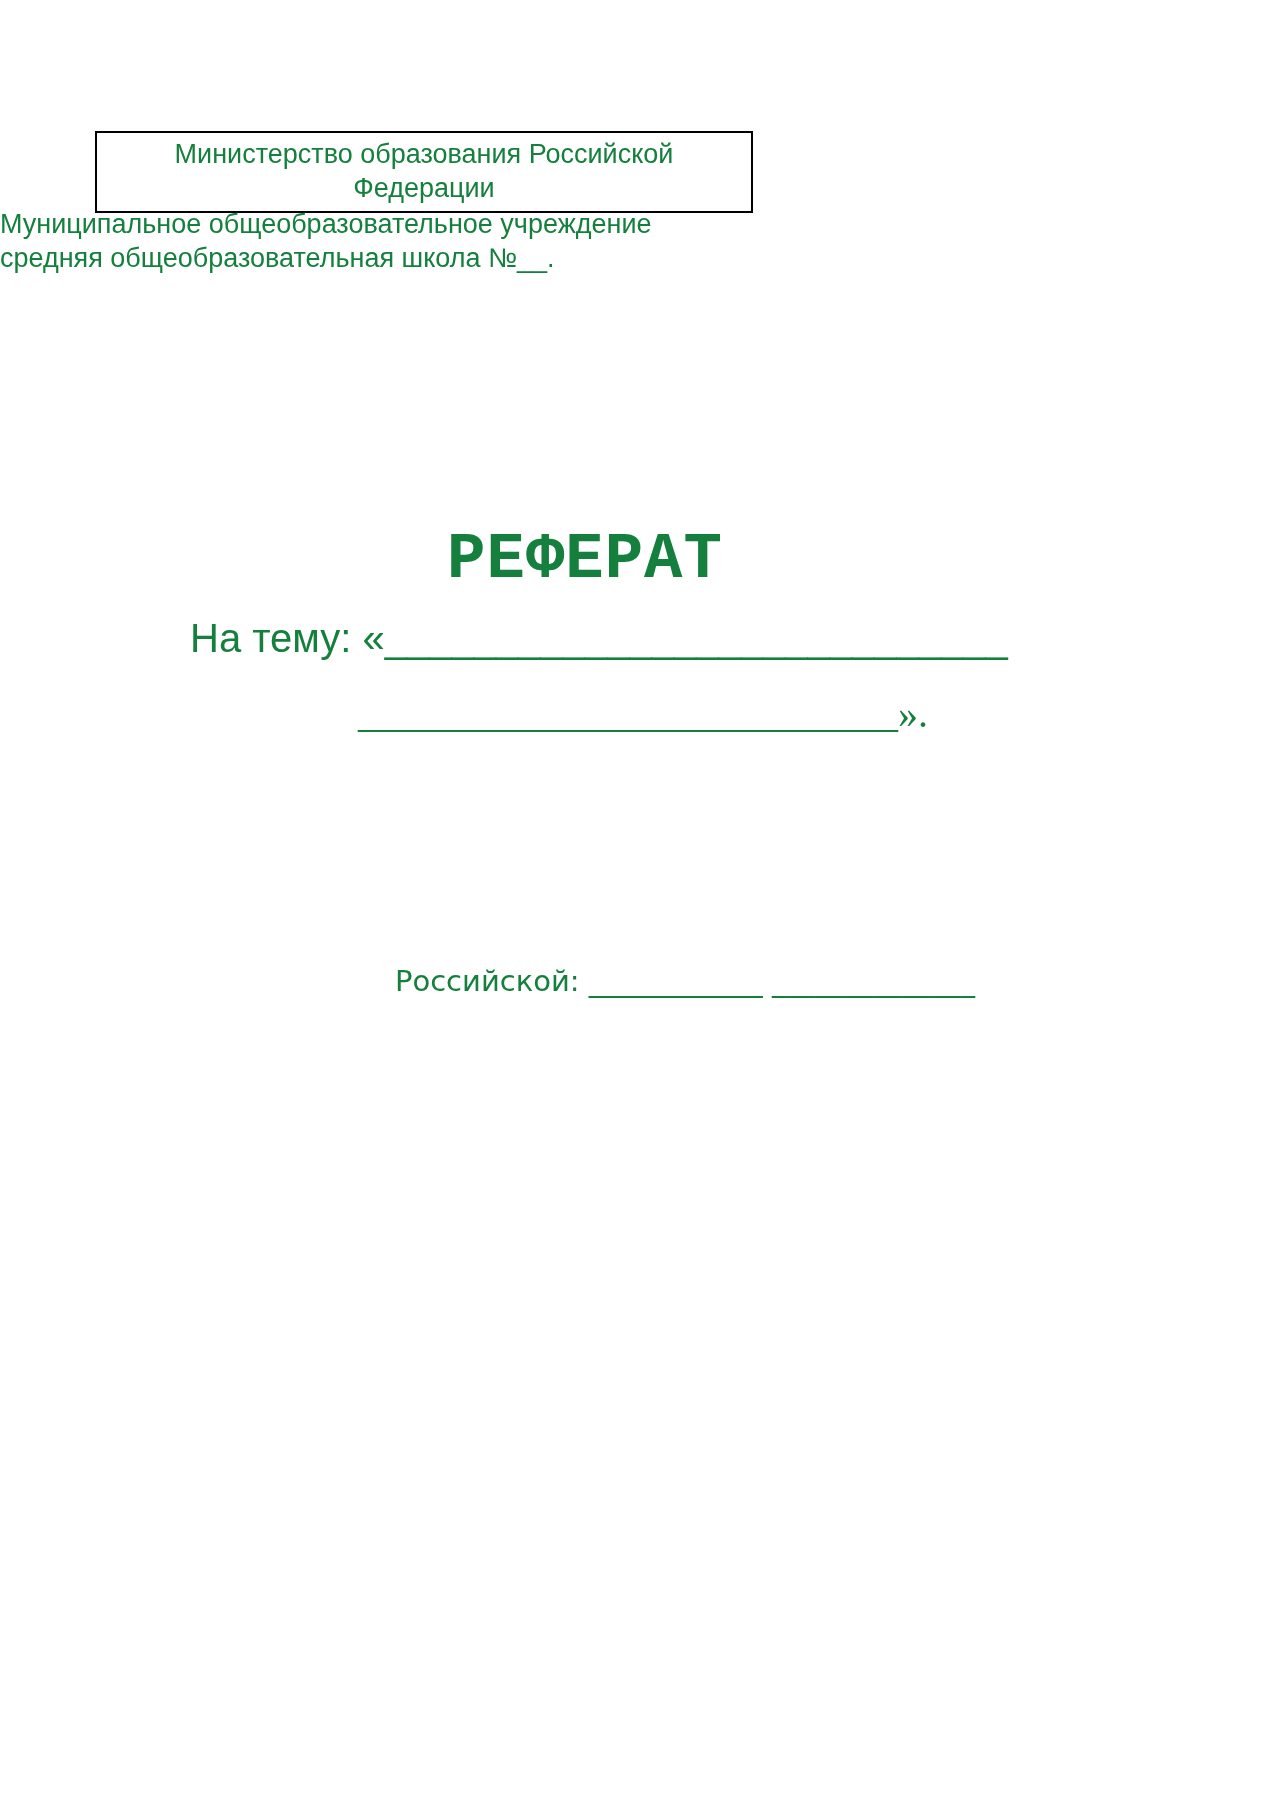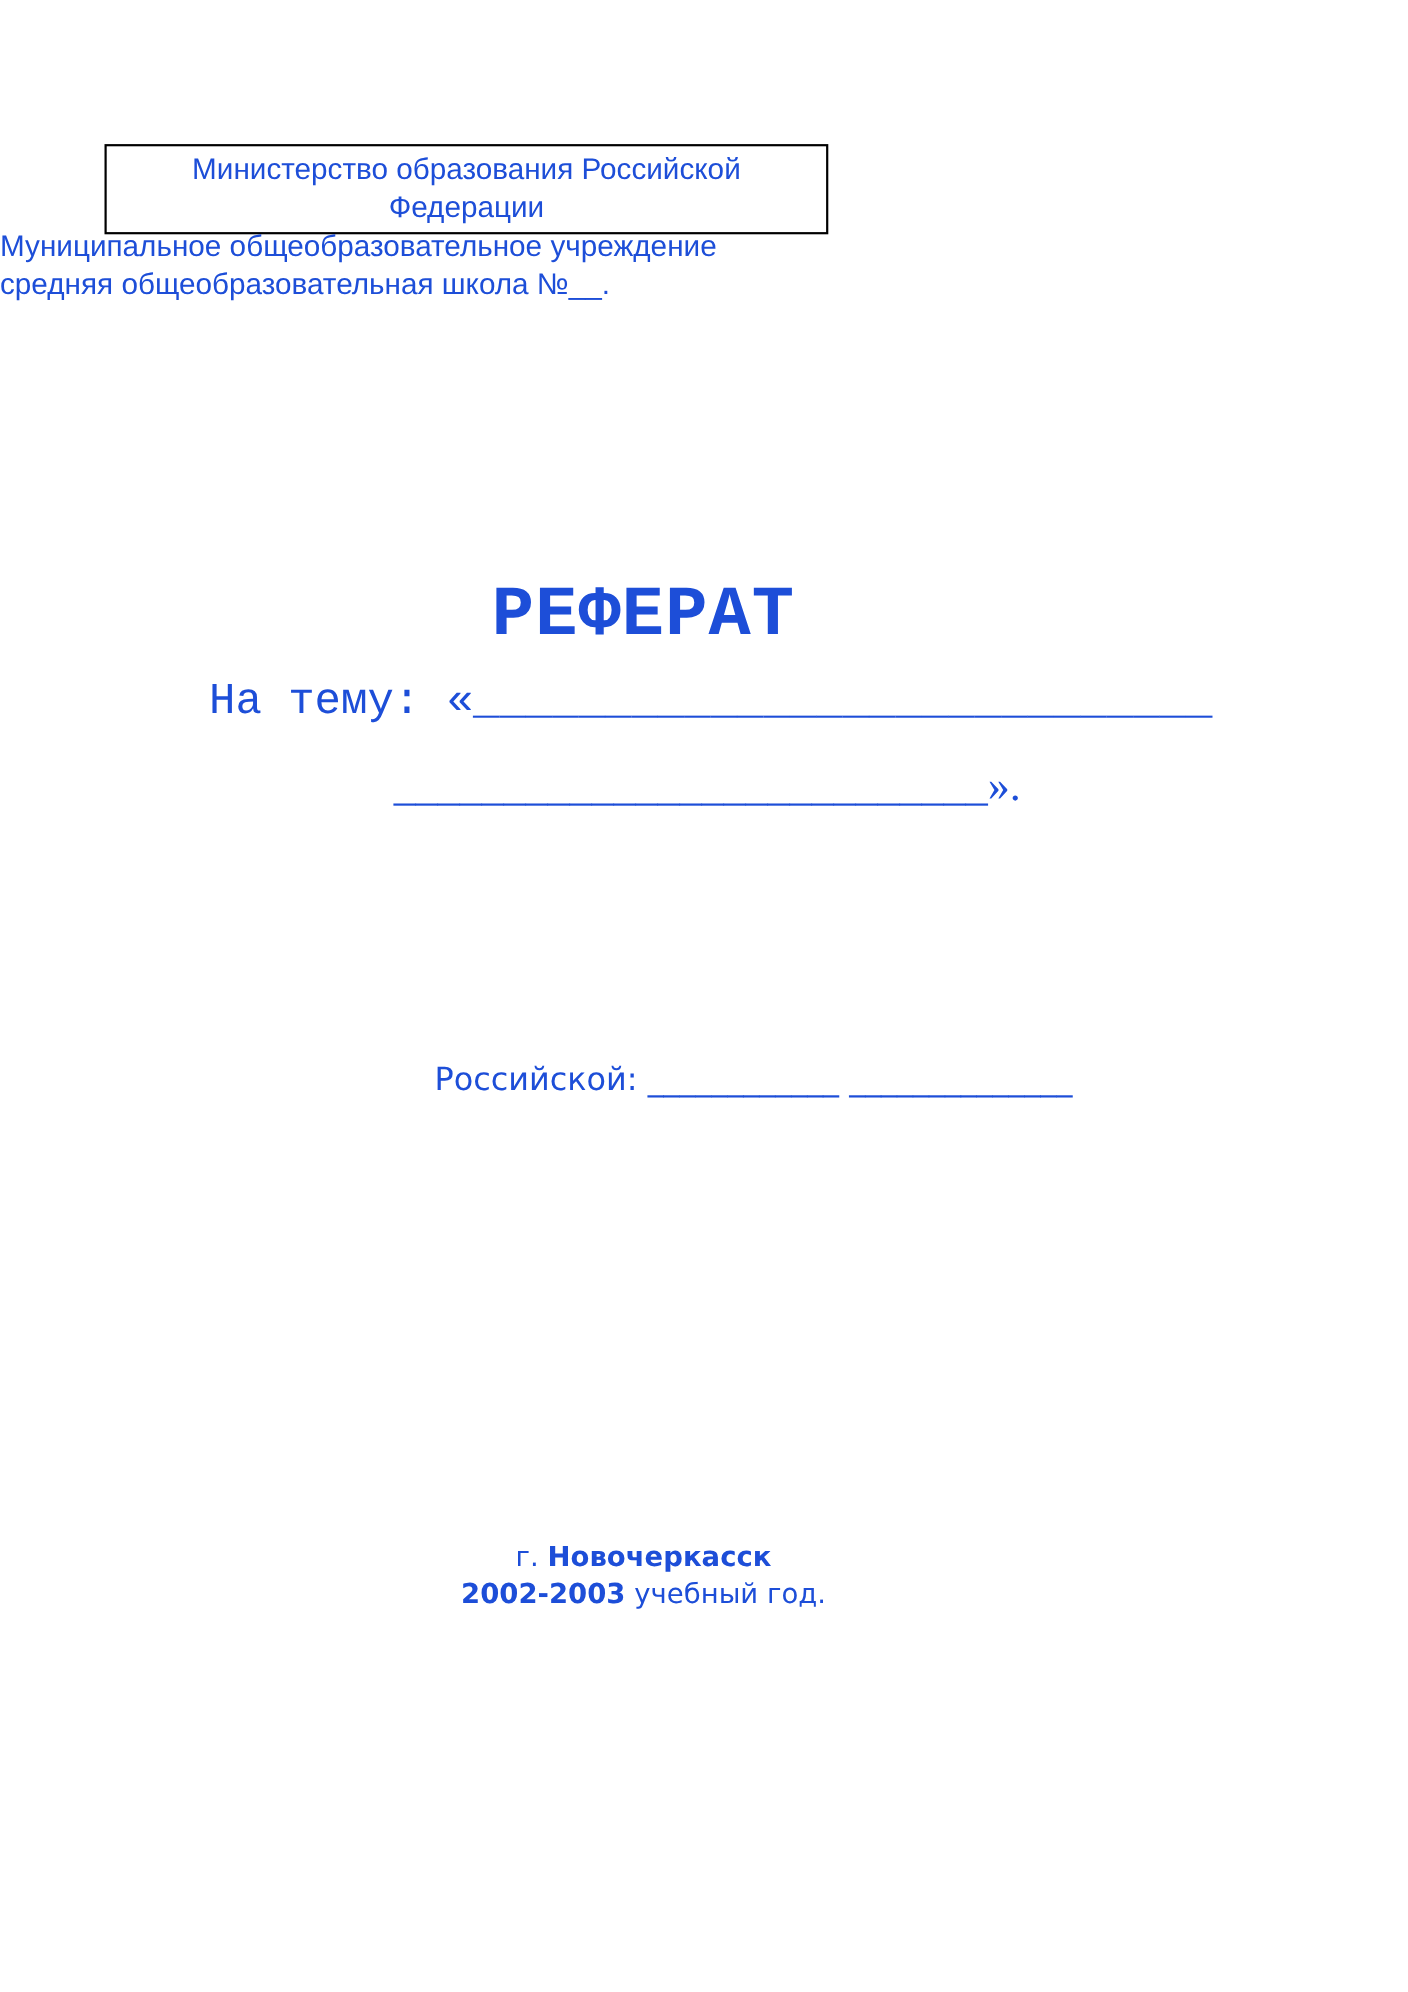--- a/index.html
+++ b/index.html
@@ -12,7 +12,7 @@
       width: 1280px;
       height: 1811px;
       background: #ffffff;
-      color: #1d4ed8;
+      color: #15803d;
       overflow: hidden;
     }
     .ministry-box {

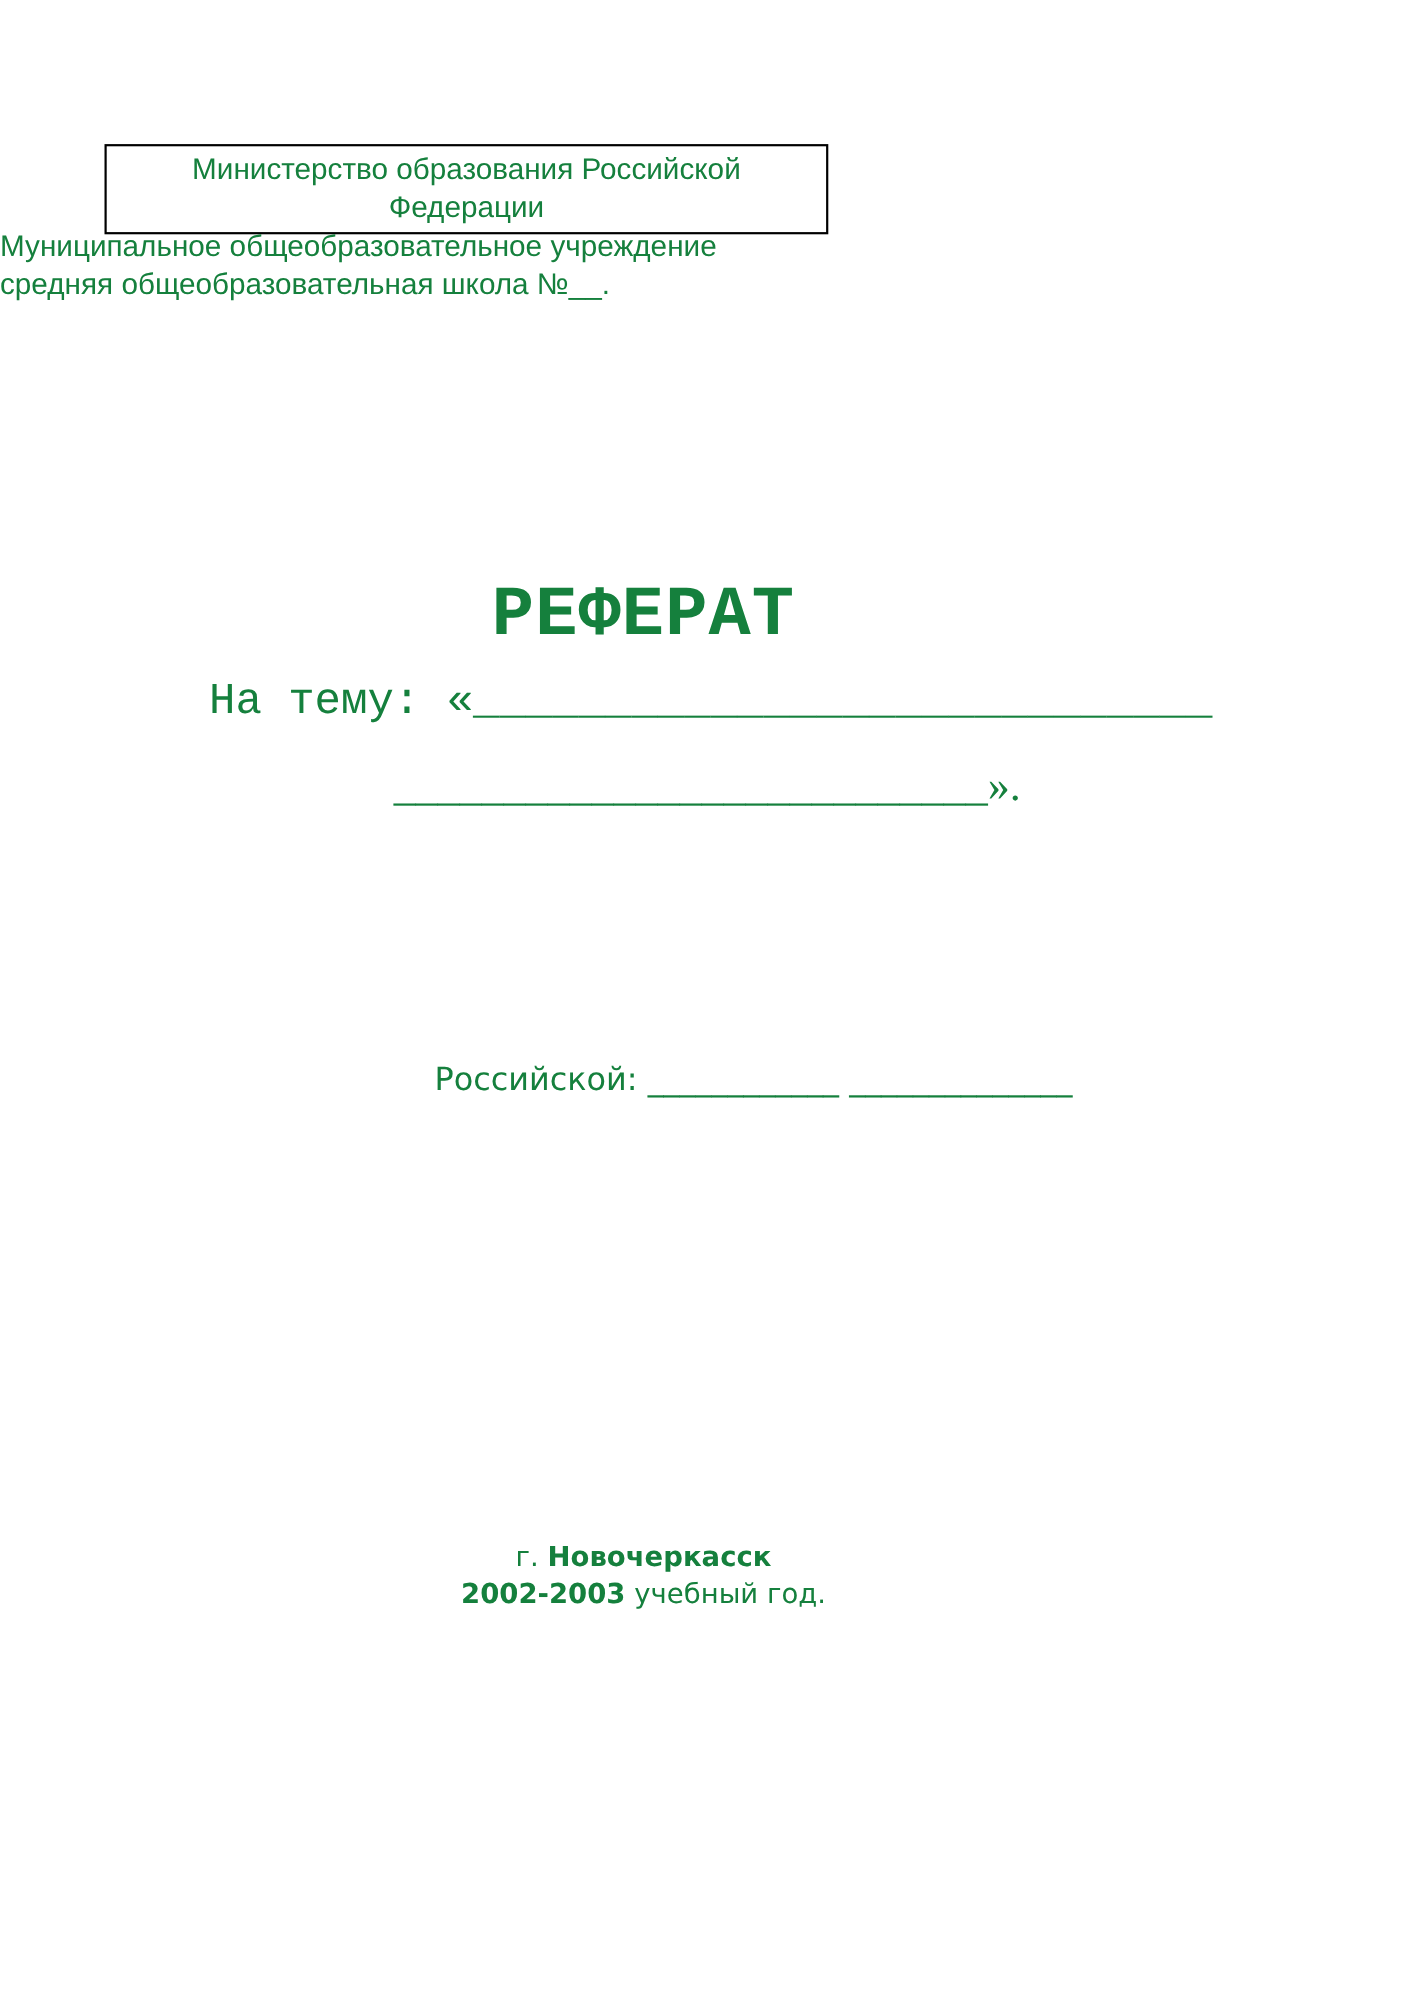--- a/index.html
+++ b/index.html
@@ -54,7 +54,7 @@
       position: absolute;
       left: 190px;
       top: 616px;
-      font-family: Liberation Mono, monospace;
+      font-family: Liberation Sans, sans-serif;
       font-size: 40px;
       white-space: nowrap;
     }

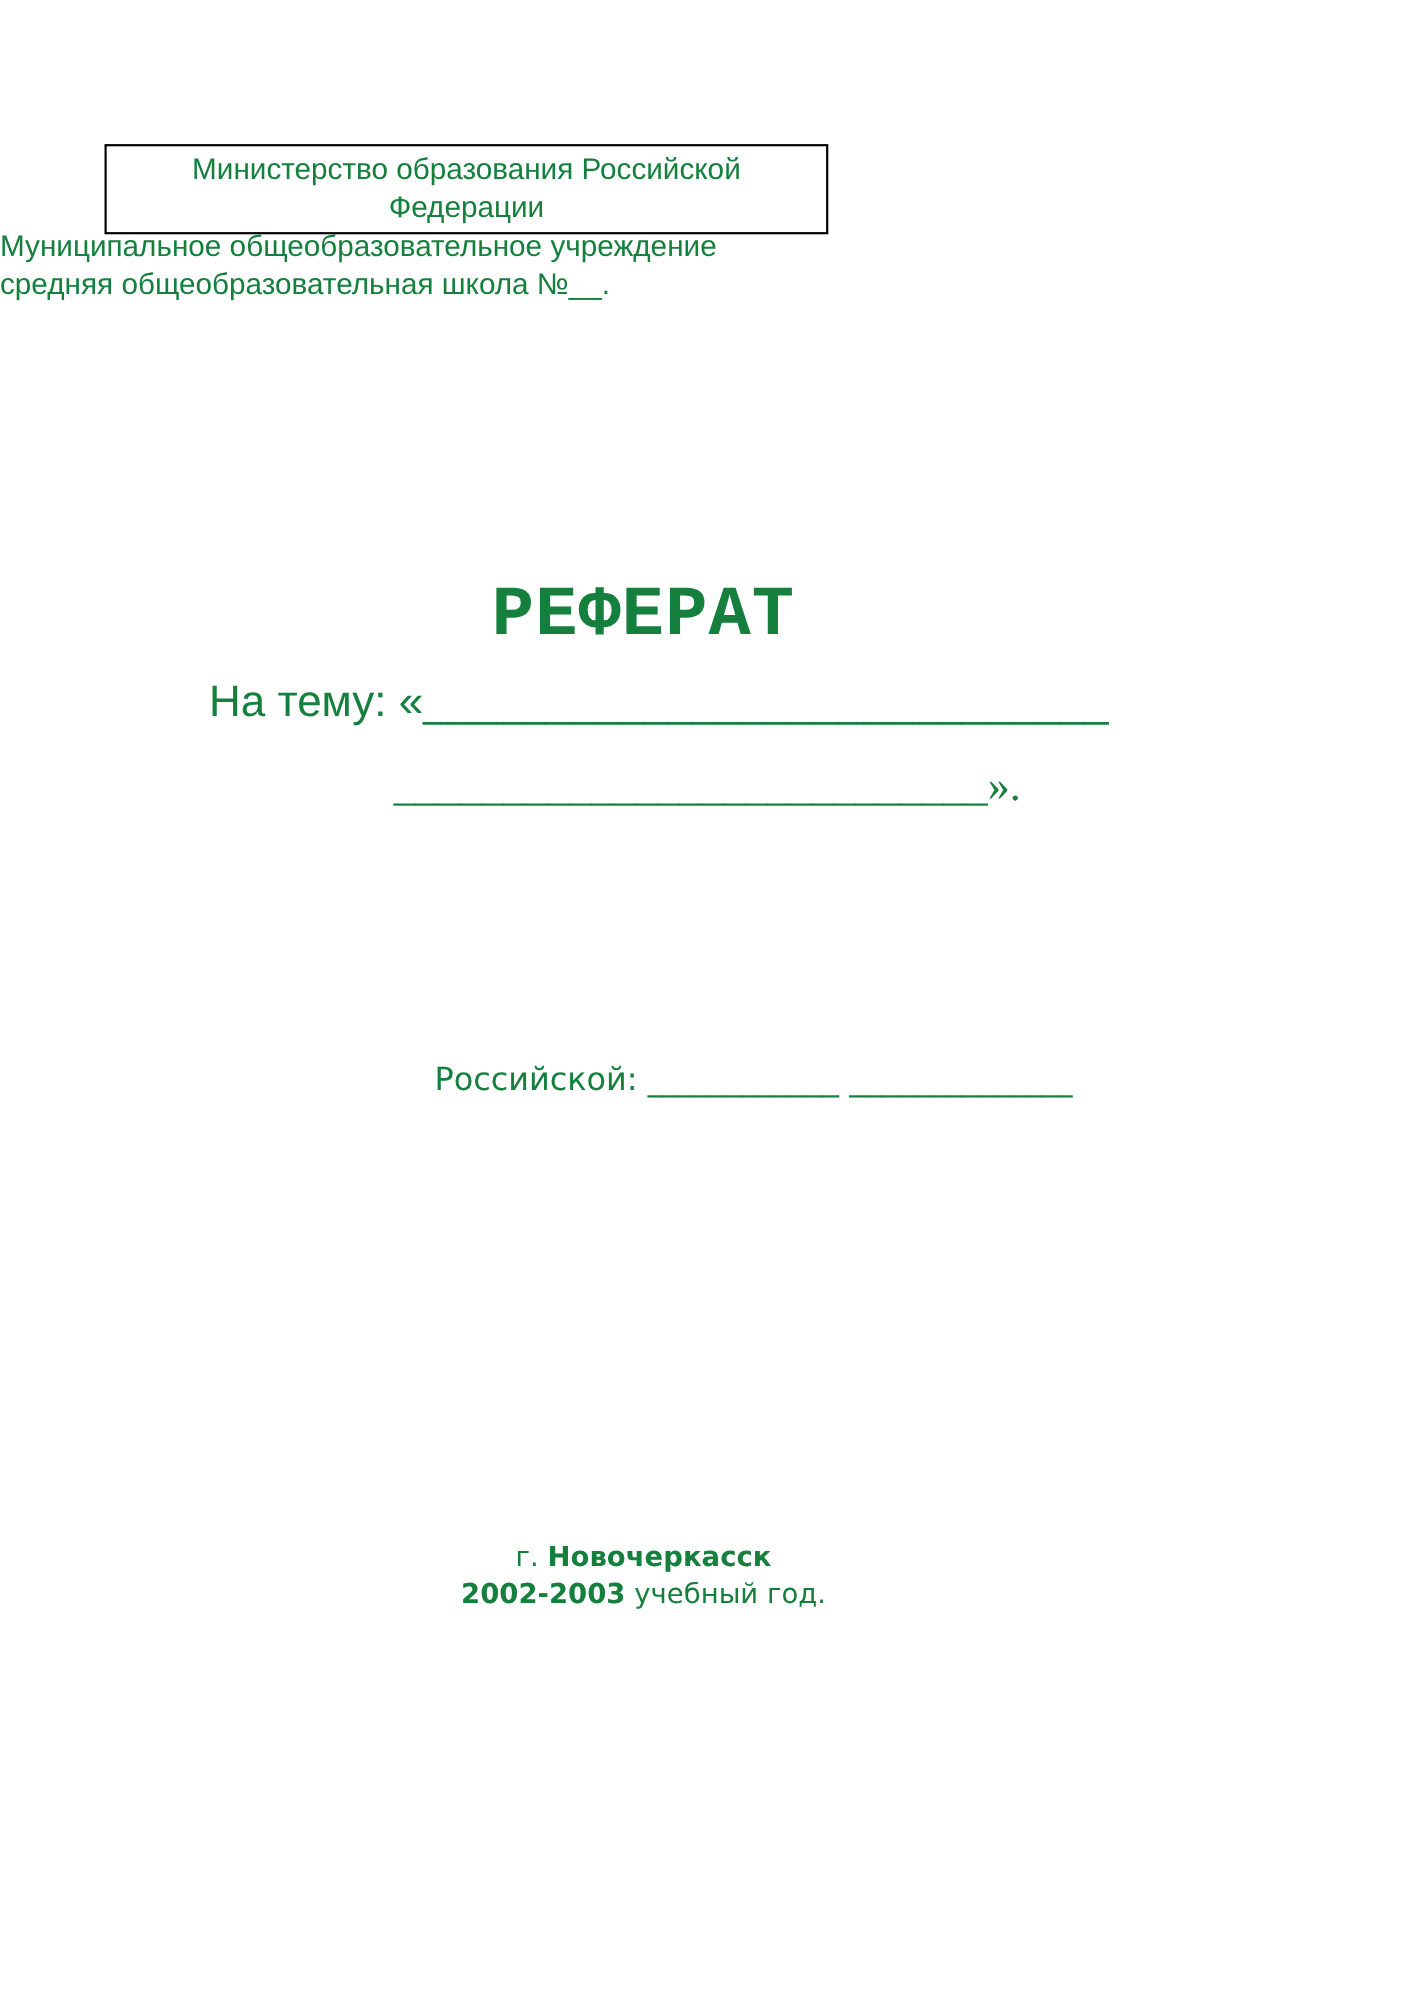--- a/index.html
+++ b/index.html
@@ -116,10 +116,6 @@
     <div>Российской: ____________ ______________</div>
   </div>
 
-  <div class="footer">
-    <div><span>г. </span><span class="b">Новочеркасск</span></div>
-    <div><span class="b">2002-2003</span><span> учебный год.</span></div>
-  </div>
 
 </div>
 

